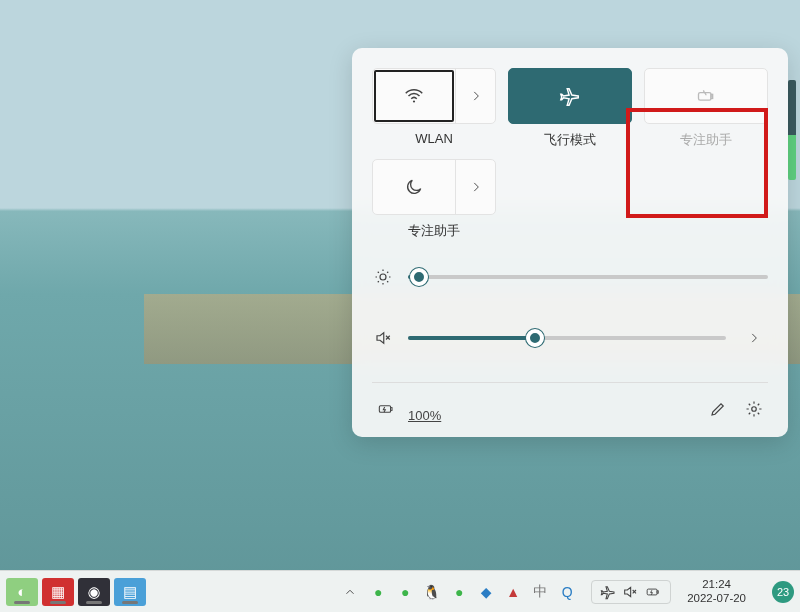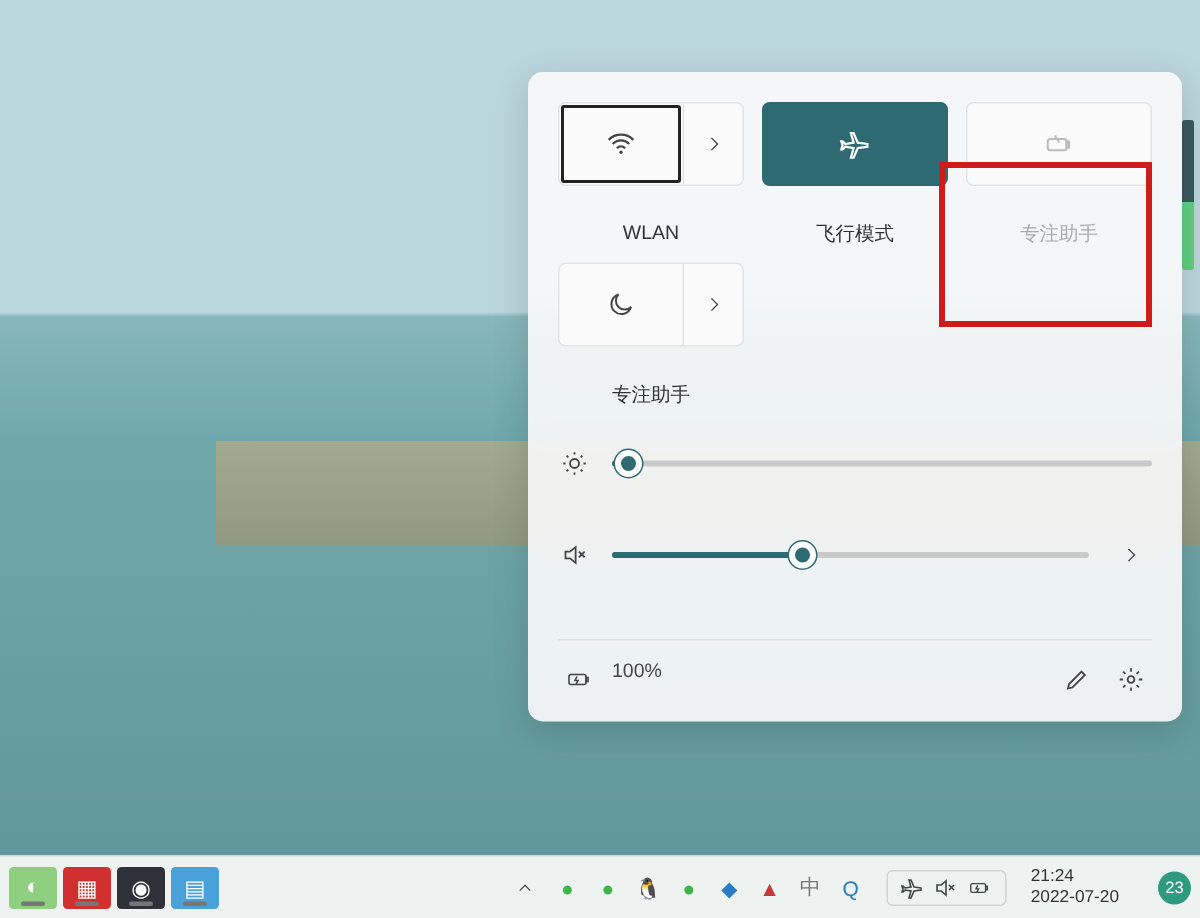--- a/index.html
+++ b/index.html
@@ -44,7 +44,7 @@
   grid-template-columns: repeat(3,1fr);
   gap: 10px 12px;
 }
-.tile-wrap { display: flex; flex-direction: column; align-items: center; gap: 23px; }
+.tile-wrap { display: flex; flex-direction: column; align-items: center; gap: 7px; }
 .tile {
   width: 124px; height: 56px;
   background: #fbfbfb;

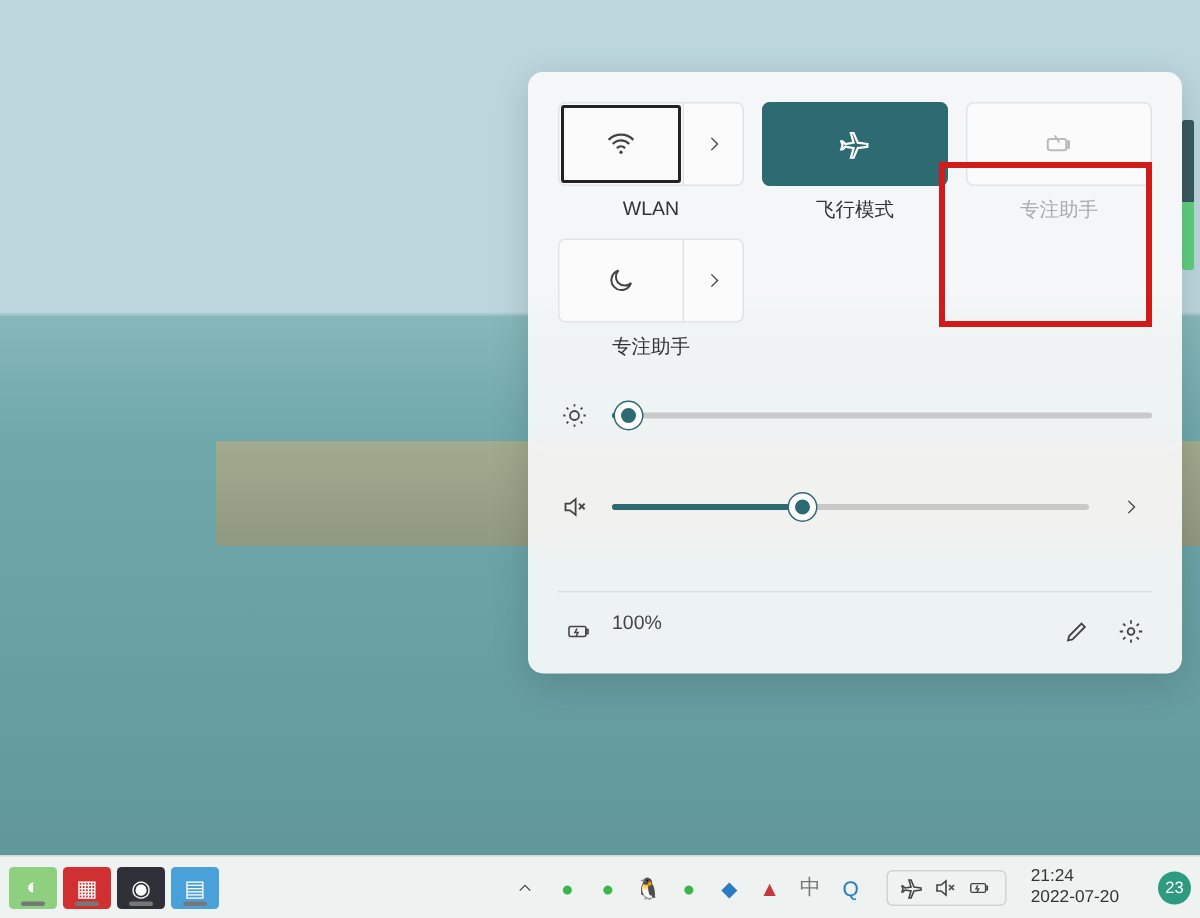--- a/index.html
+++ b/index.html
@@ -88,9 +88,9 @@
 
 .panel-footer {
   border-top: 1px solid #ddd;
-  margin-top: 42px; padding-top: 12px;
-  display: flex; align-items: flex-start; gap: 8px;
-  font-size: 13px; color: #444;
+  margin-top: 30px; padding-top: 12px;
+  display: flex; align-items: flex-end; gap: 8px;
+  font-size: 13px; color: #444; text-decoration: underline;
 }
 .panel-footer .spacer { flex: 1; }
 .icon-btn { width: 28px; height: 28px; display:flex; align-items:center; justify-content:center; border-radius:4px; cursor:pointer; color:#444;}

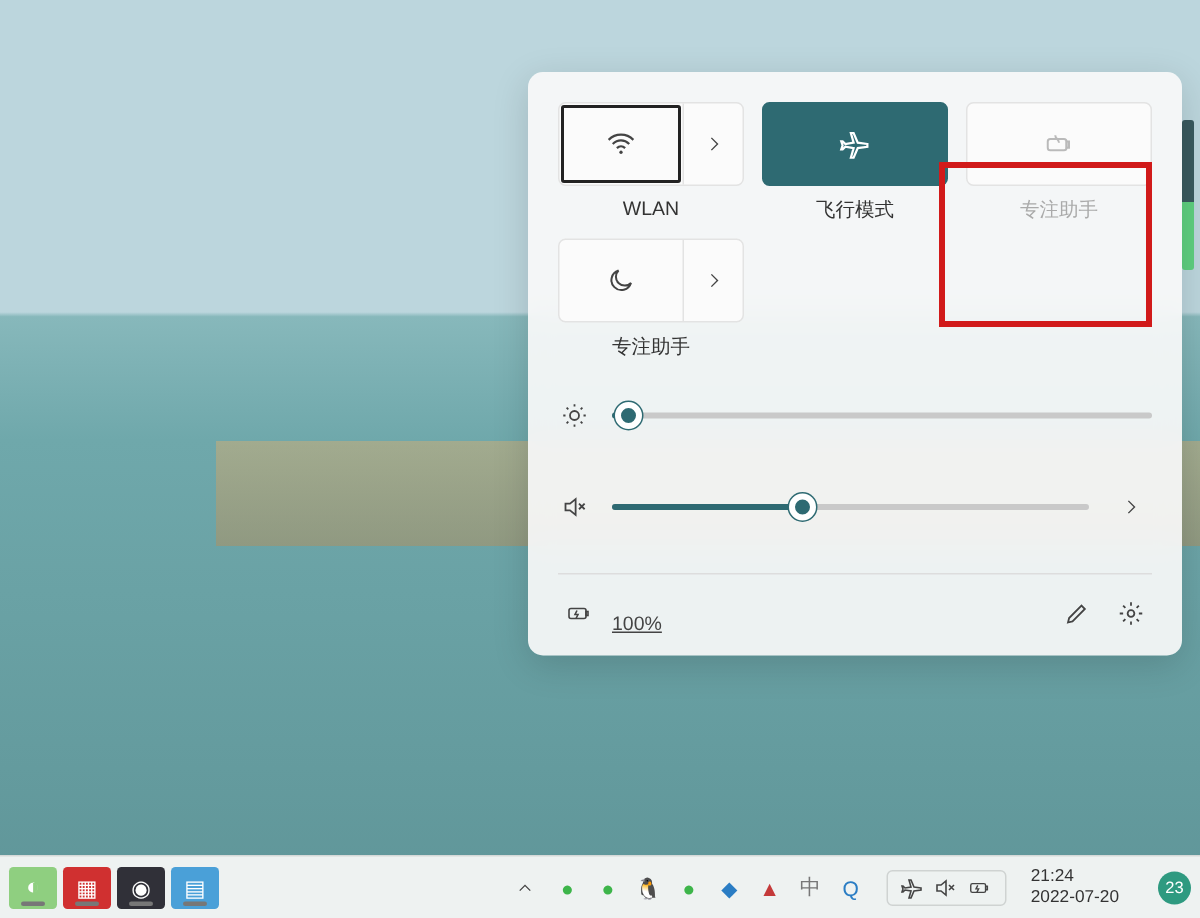--- a/index.html
+++ b/index.html
@@ -116,7 +116,7 @@
   display:flex; align-items:center; gap:6px;
   border:1px solid #cfd3d2; border-radius:4px; padding:3px 8px; margin-left:6px;
 }
-.tb-clock { display:flex; flex-direction:column; align-items:flex-start; font-size:11.5px; color:#333; margin-left:8px; line-height:1.15;}
+.tb-clock { display:flex; flex-direction:column; align-items:center; font-size:11.5px; color:#333; margin-left:8px; line-height:1.15;}
 .tb-badge { width:22px; height:22px; border-radius:50%; background:#2e9a80; color:#fff; font-size:11px; display:flex; align-items:center; justify-content:center; margin-left:18px;}
 .underline { width: 16px; height:3px; background:#777; border-radius:2px; position:absolute; bottom:2px; left:50%; transform:translateX(-50%);}
 .tb-app { position: relative; }

